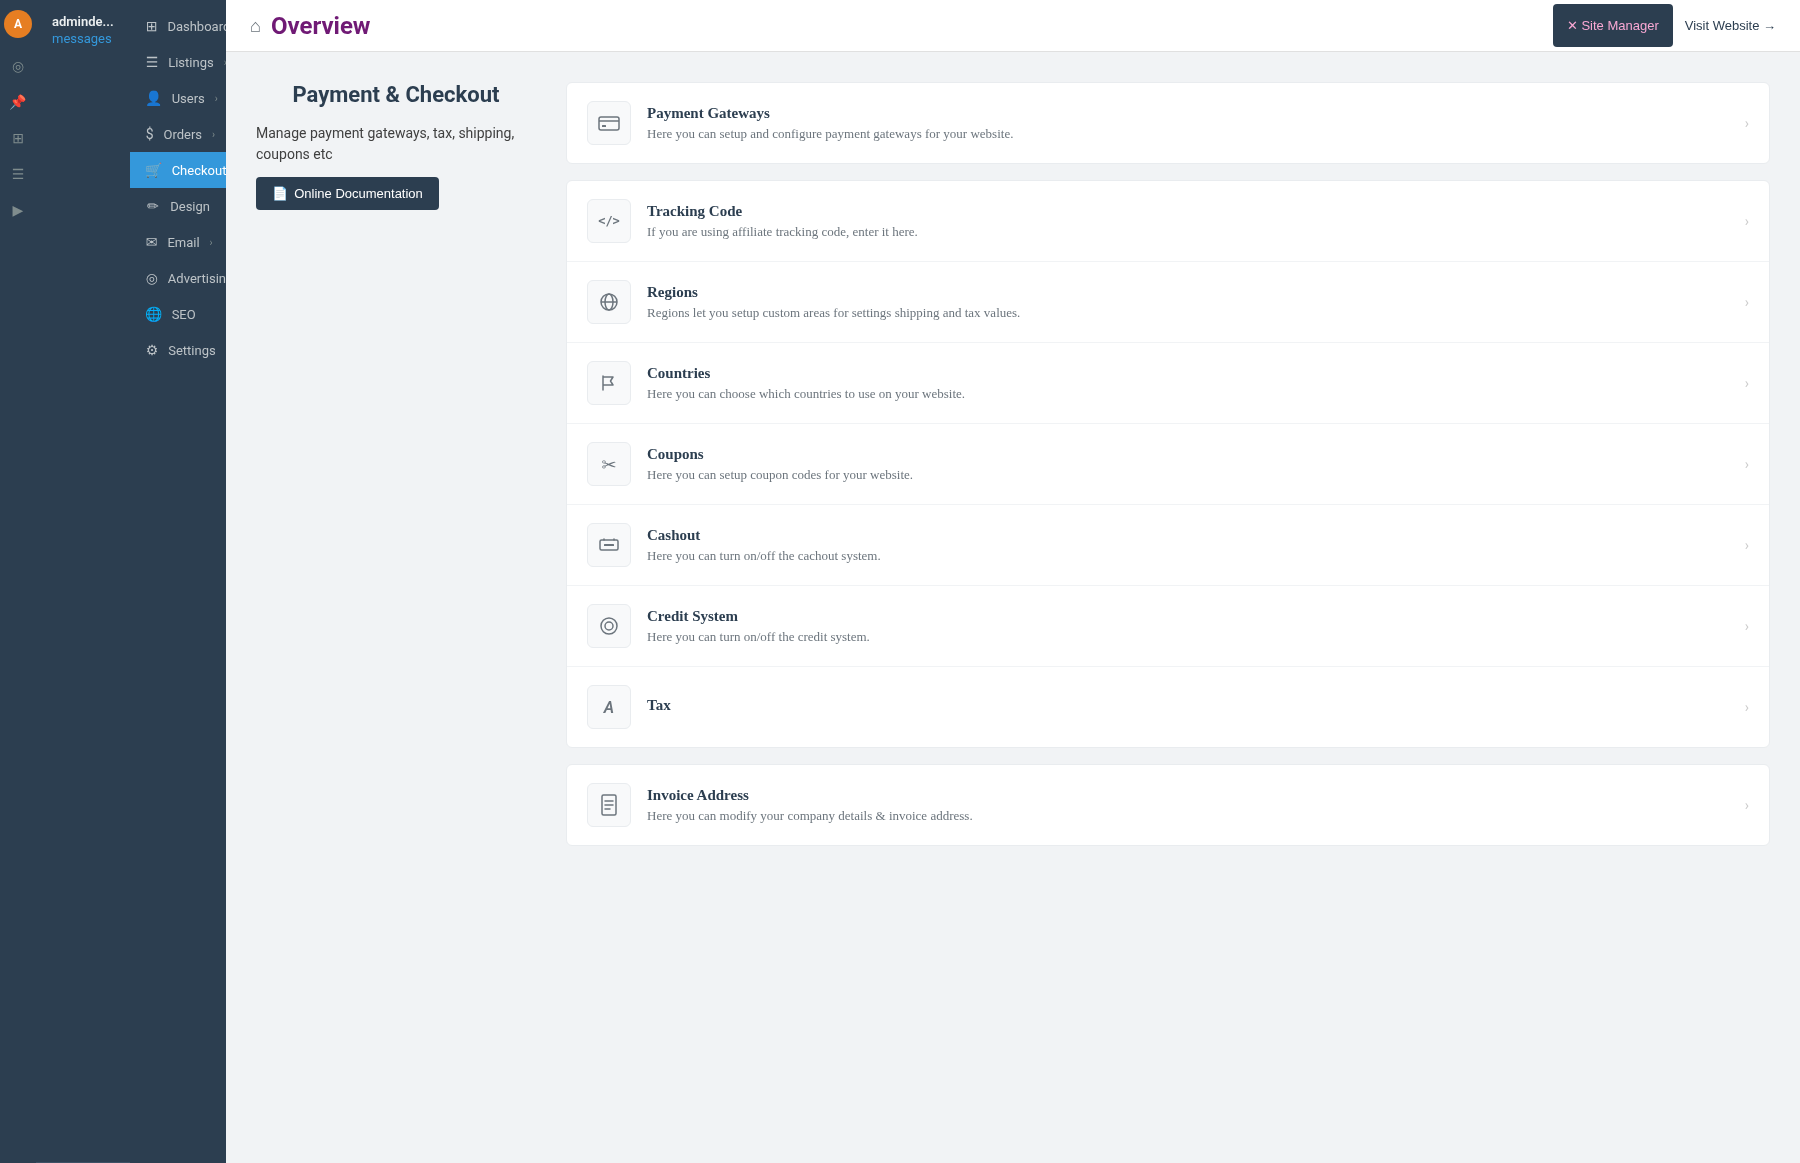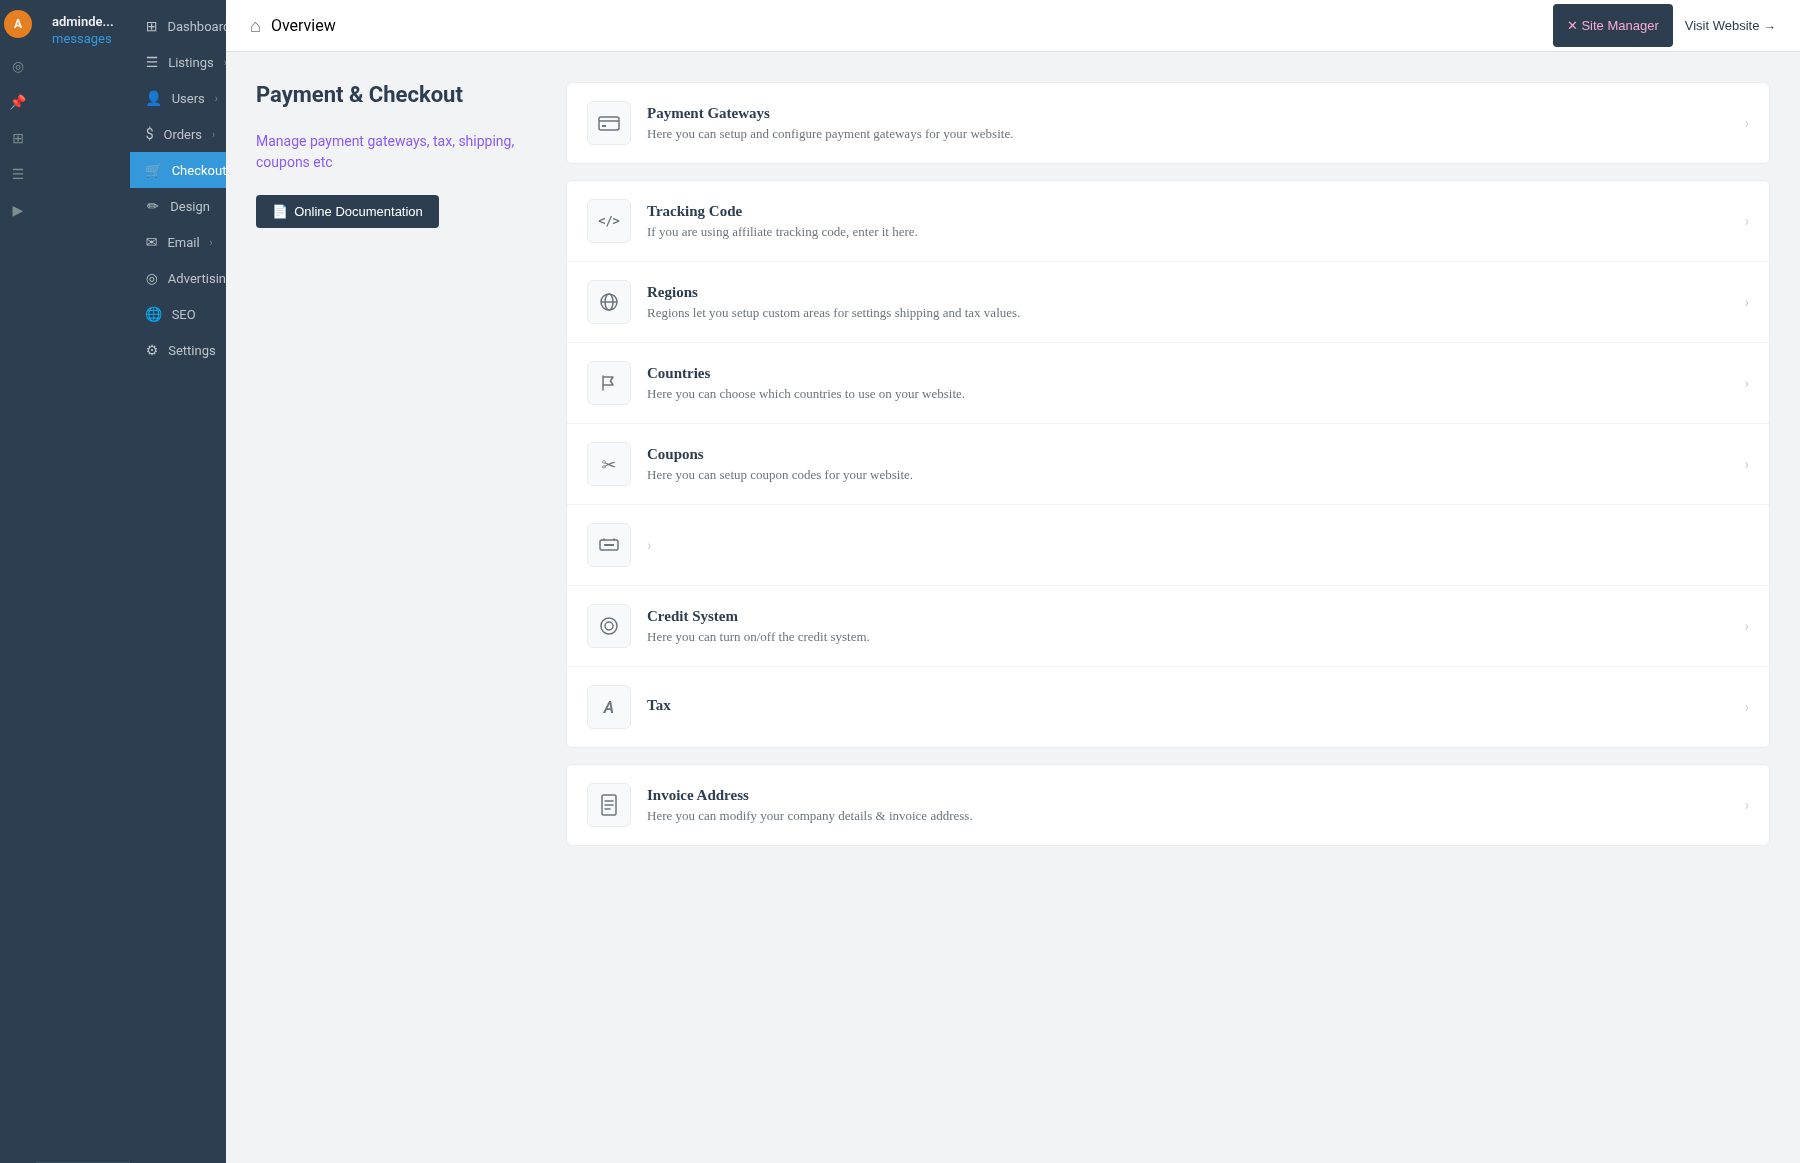--- a/index.html
+++ b/index.html
@@ -71,7 +71,7 @@
     .topbar-left {
       display: flex; align-items: center; gap: 10px;
     }
-    .topbar-title { font-size: 16px; font-weight: 400; color: #000000; }
+    .topbar-title { font-size: 24px; font-weight: 700; color: #701a75; }
     .topbar-right { display: flex; align-items: center; gap: 12px; }
     .btn-site-manager {
       background: #2c3e50; color: #f9a8d4; border: none; padding: 14px 14px; border-radius: 4px; font-size: 13px; cursor: pointer; display: flex; align-items: center; gap: 6px;

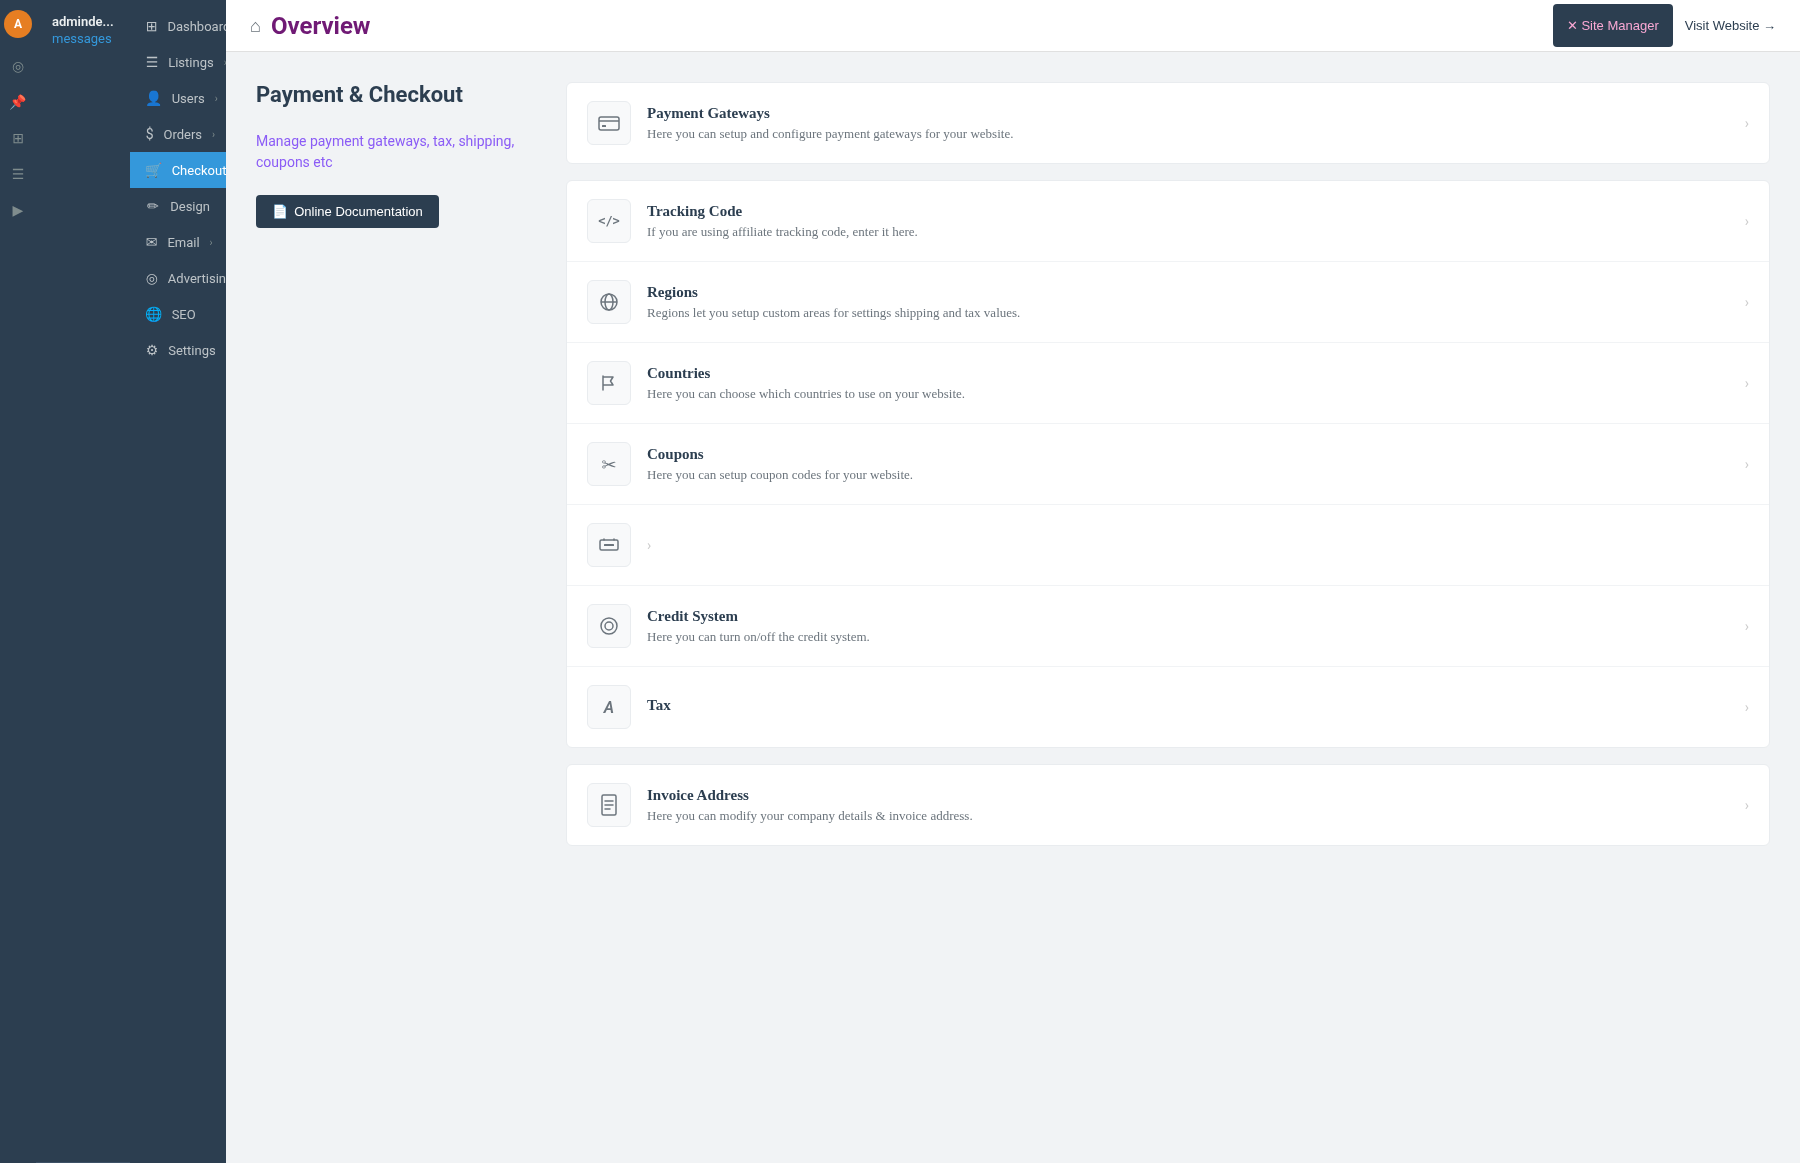--- a/index.html
+++ b/index.html
@@ -92,7 +92,7 @@
       width: 280px;
       flex-shrink: 0;
     }
-    .left-panel-title { font-size: 22px; font-weight: 700; color: #2c3e50; margin-bottom: 24px; }
+    .left-panel-title { font-size: 22px; font-weight: 700; color: #2c3e50; margin-bottom: 16px; text-align: center; }
     .left-panel-desc { font-size: 14px; color: #8b5cf6; line-height: 1.5; margin-bottom: 22px; }
     .btn-docs {
       background: #2c3e50; color: white; border: none; padding: 9px 16px; border-radius: 4px; font-size: 13px; cursor: pointer; display: flex; align-items: center; gap: 6px;

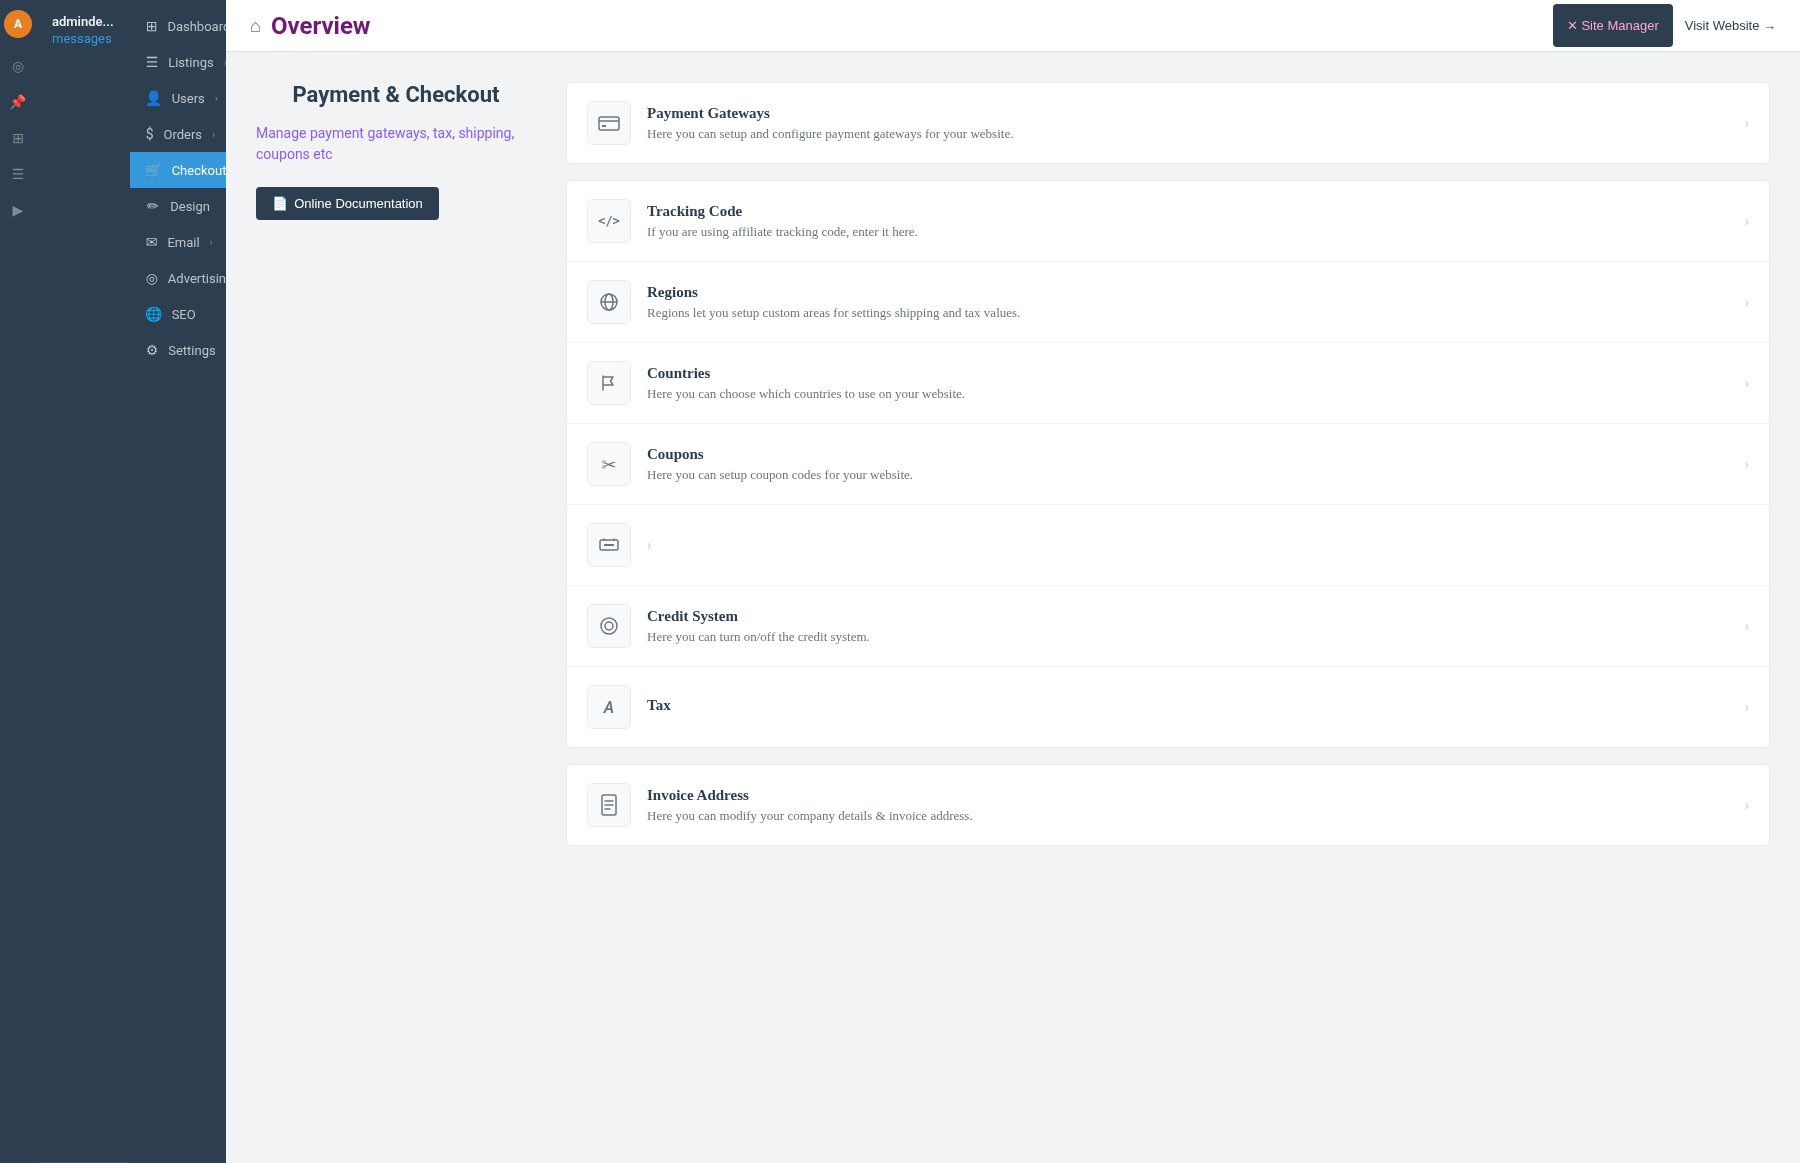--- a/index.html
+++ b/index.html
@@ -93,7 +93,7 @@
       flex-shrink: 0;
     }
     .left-panel-title { font-size: 22px; font-weight: 700; color: #2c3e50; margin-bottom: 16px; text-align: center; }
-    .left-panel-desc { font-size: 14px; color: #8b5cf6; line-height: 1.5; margin-bottom: 22px; }
+    .left-panel-desc { font-size: 14px; color: #404040; line-height: 1.5; margin-bottom: 12px; }
     .btn-docs {
       background: #2c3e50; color: white; border: none; padding: 9px 16px; border-radius: 4px; font-size: 13px; cursor: pointer; display: flex; align-items: center; gap: 6px;
     }

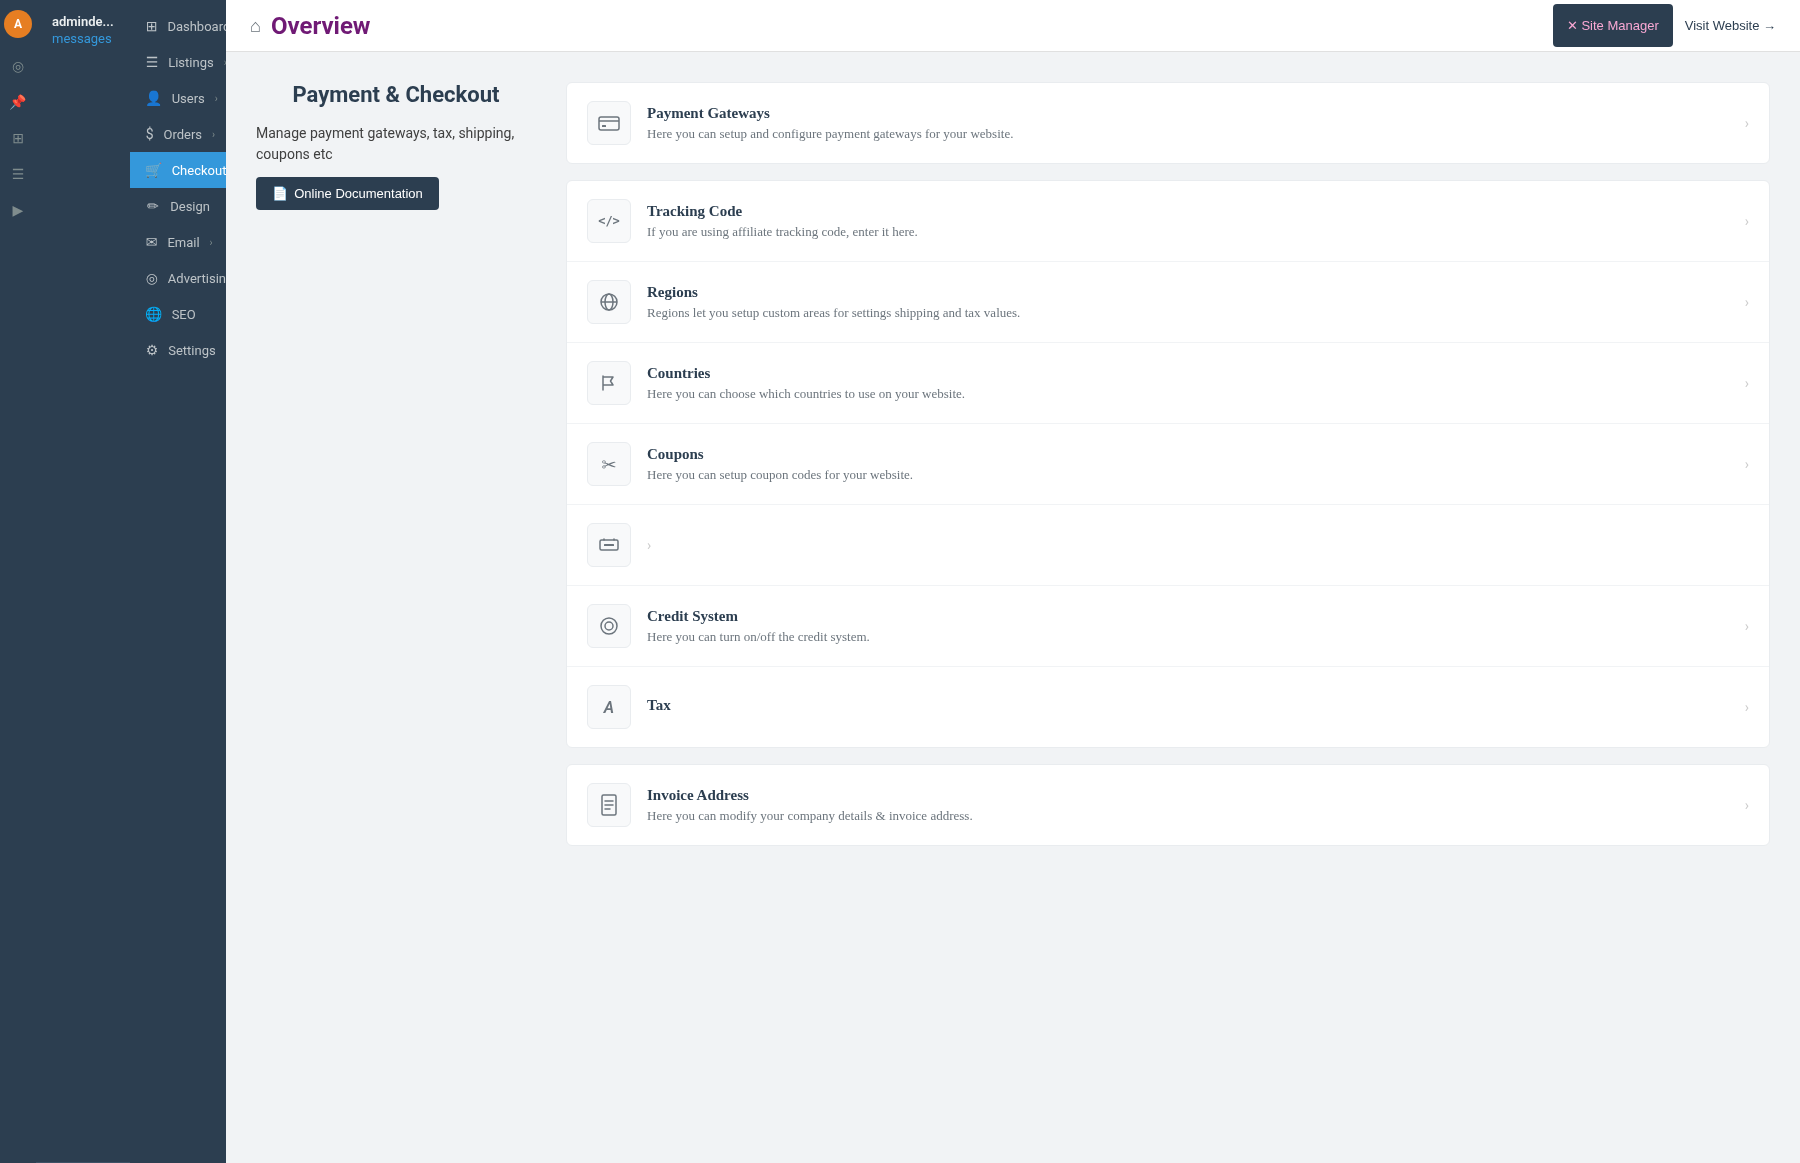--- a/index.html
+++ b/index.html
@@ -299,6 +299,10 @@
               <path d="M6 4V3M16 4V3" stroke="#6c757d" stroke-width="1.5" stroke-linecap="round"></path>
             </svg>
           </div>
+          <div class="card-item-text">
+            <div class="card-item-title">Cashout</div>
+            <div class="card-item-desc">Here you can turn on/off the cachout system.</div>
+          </div>
           <span class="card-item-arrow">›</span>
         </div>
 

